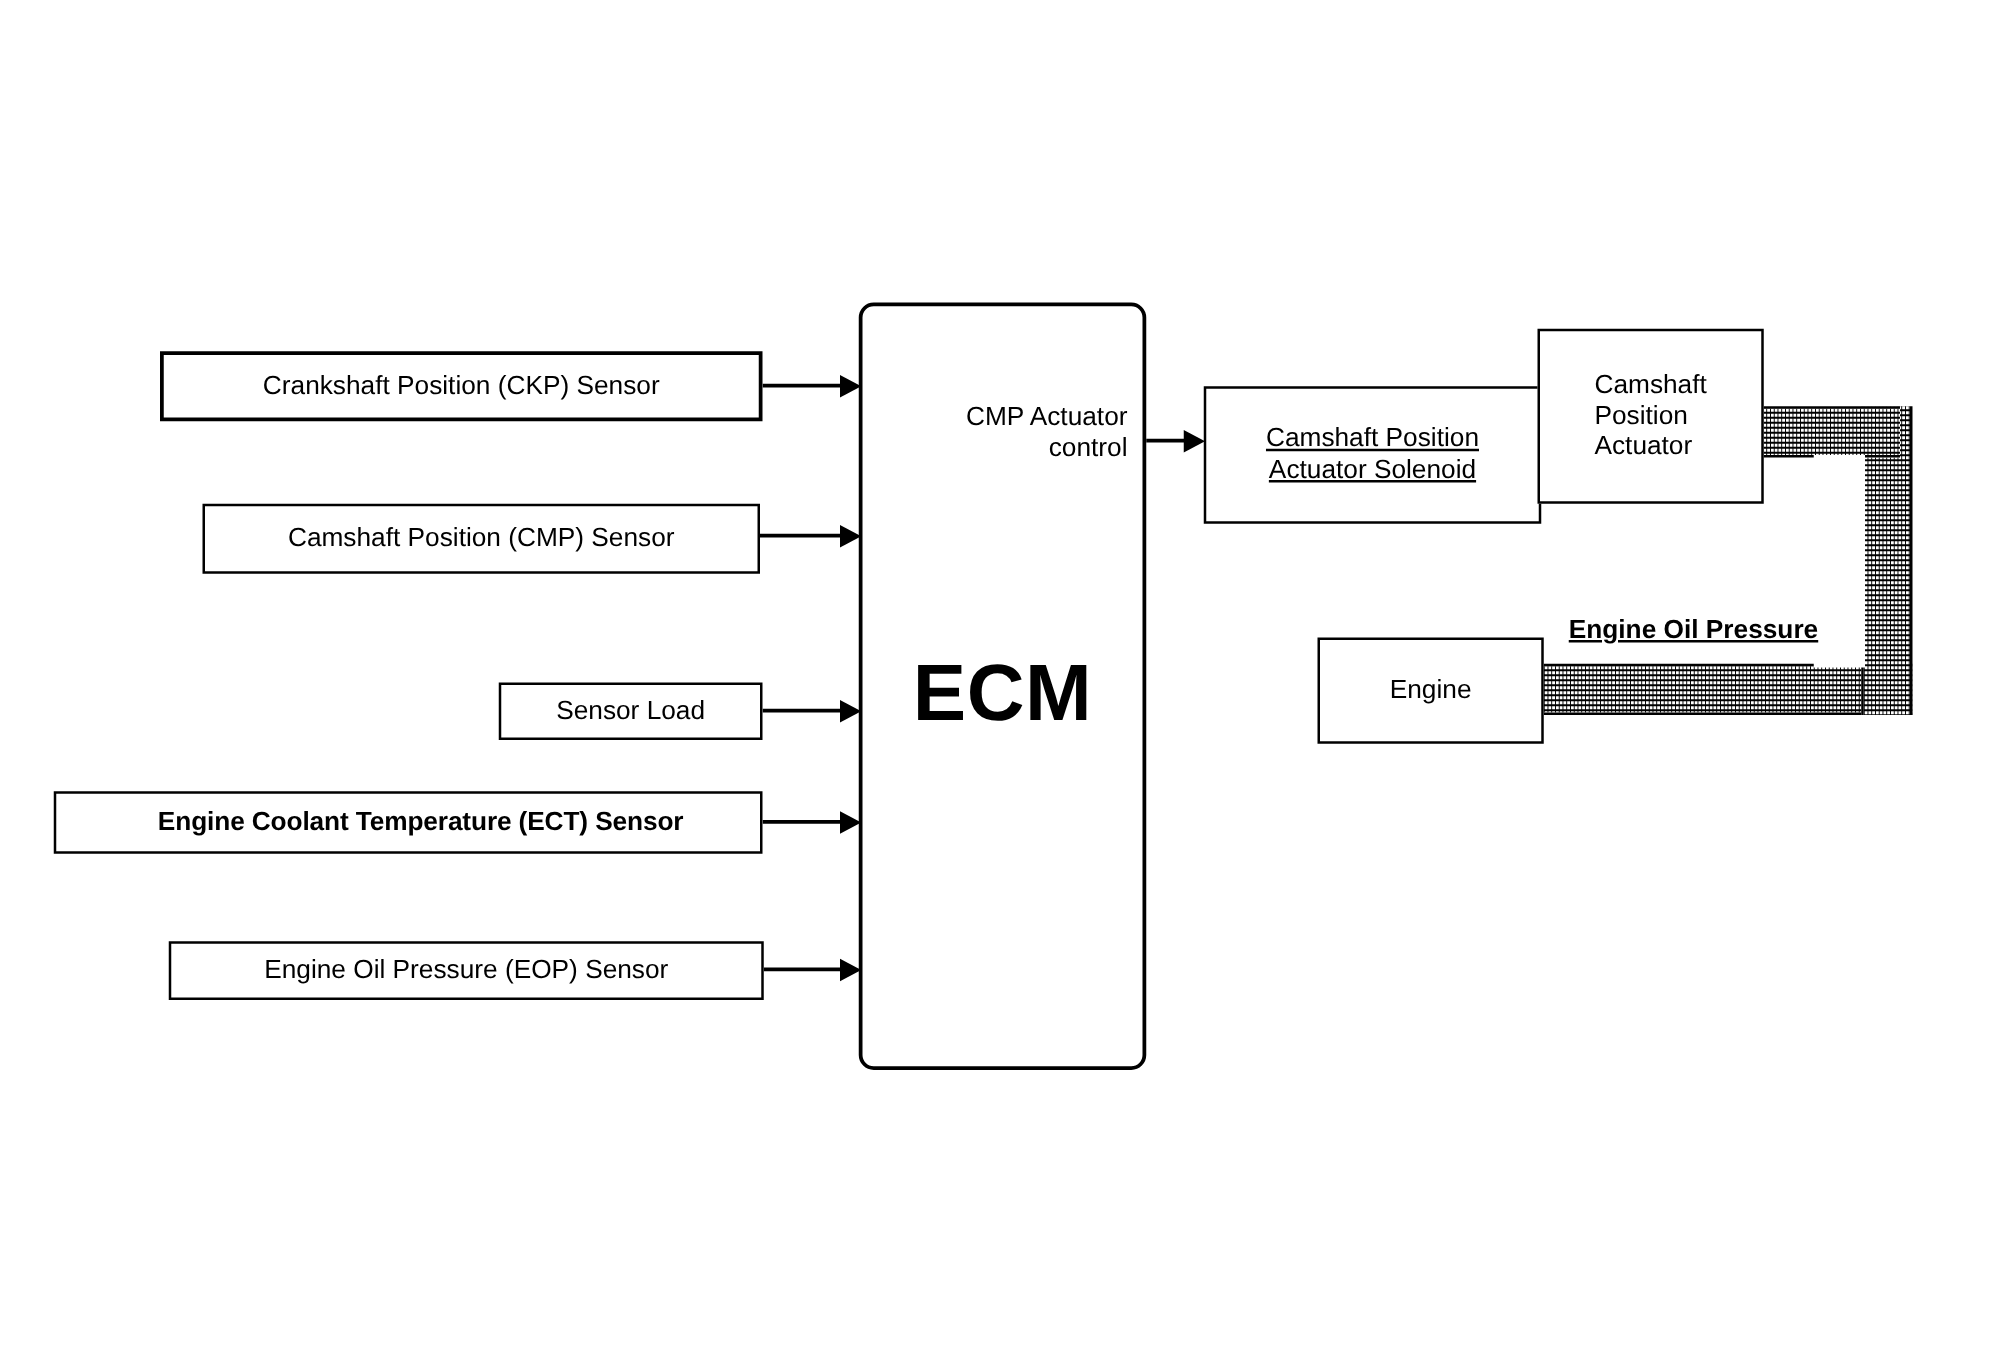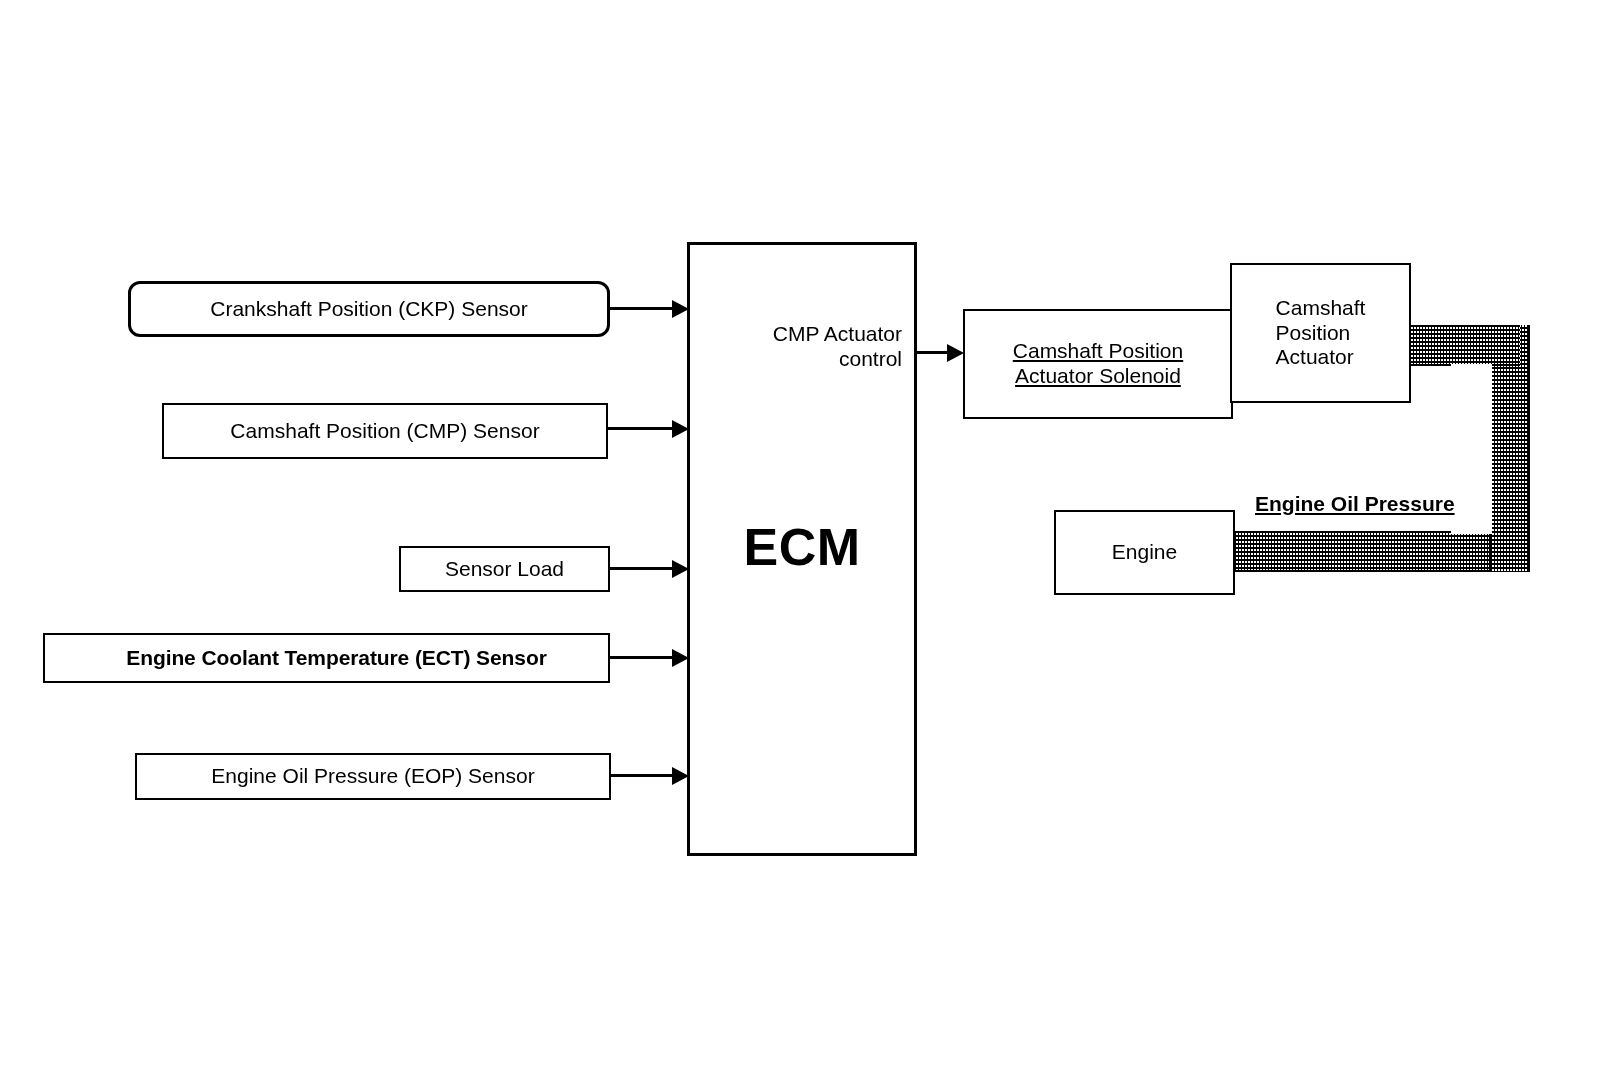--- a/index.html
+++ b/index.html
@@ -10,7 +10,7 @@
   .box{position:absolute;box-sizing:border-box;background:#fff;border:2px solid #000;
        display:flex;align-items:center;justify-content:center;text-align:center;
        font-size:21px;line-height:1.18;color:#000;z-index:5;}
-  .box.thick{border-width:3px;border-radius:12px;}
+  .box.thick{border-width:3px;}
   .box.semibold{font-weight:700;letter-spacing:-0.1px;padding-left:20px;}
 
   

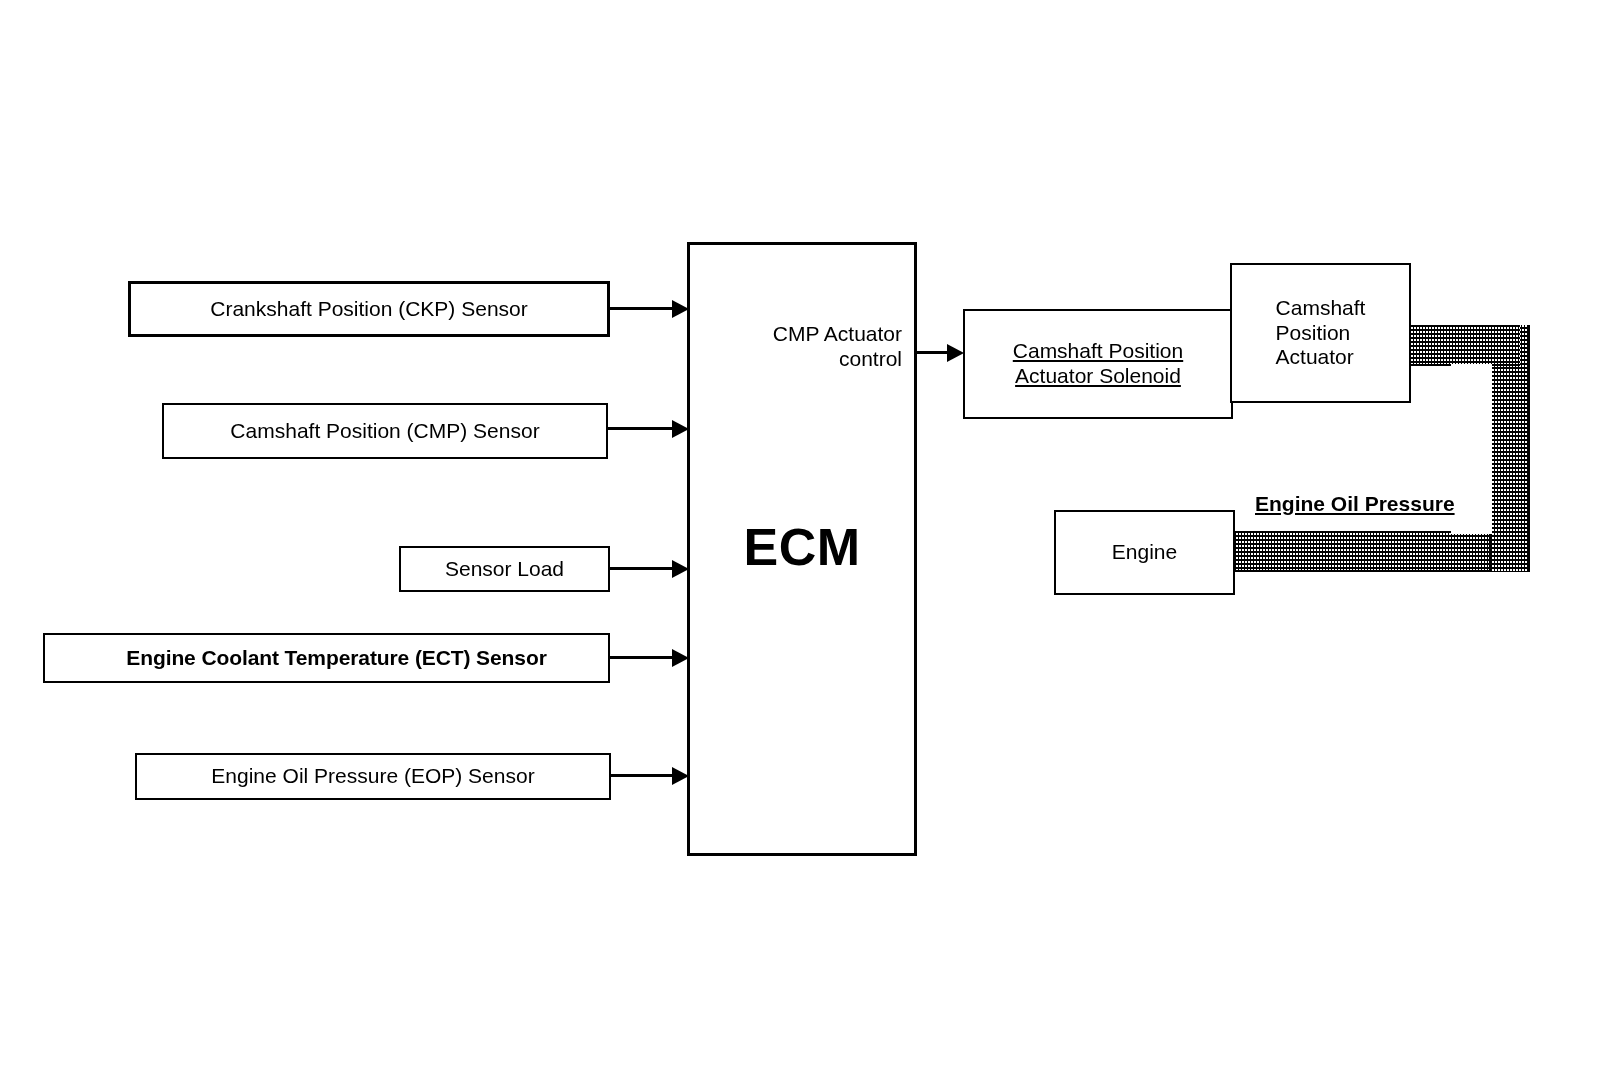--- a/index.html
+++ b/index.html
@@ -14,7 +14,7 @@
   .box.semibold{font-weight:700;letter-spacing:-0.1px;padding-left:20px;}
 
   
-  #ecm{border-width:3px;display:block;}
+  #ecm{border-width:3px;display:block;border-radius:12px;}
   #ecm .ecm-ctrl{position:absolute;right:12px;top:76px;width:180px;text-align:right;
                  font-size:21px;line-height:1.2;}
   #ecm .ecm-title{position:absolute;left:0;right:0;top:272px;text-align:center;

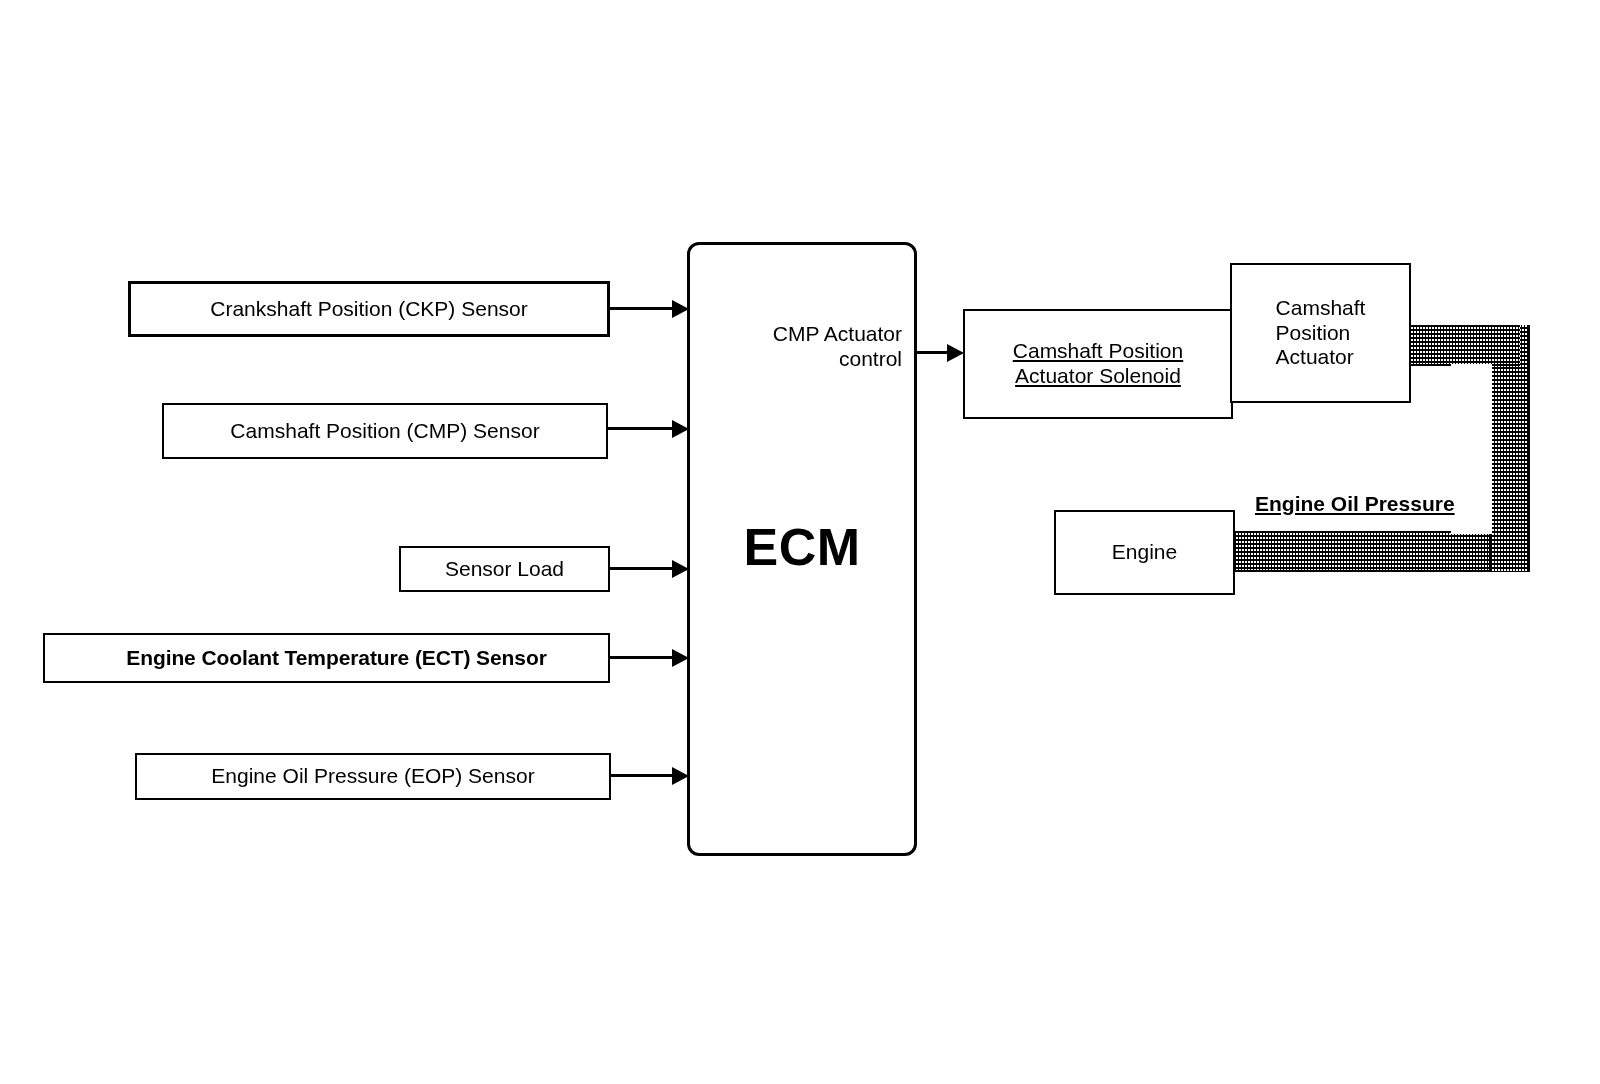--- a/index.html
+++ b/index.html
@@ -18,7 +18,7 @@
   #ecm .ecm-ctrl{position:absolute;right:12px;top:76px;width:180px;text-align:right;
                  font-size:21px;line-height:1.2;}
   #ecm .ecm-title{position:absolute;left:0;right:0;top:272px;text-align:center;
-                  font-size:52px;font-weight:bold;letter-spacing:0.5px;}
+                  font-size:64px;font-weight:bold;letter-spacing:0.5px;}
 
   
   .hline{position:absolute;height:3px;background:#000;z-index:4;}

